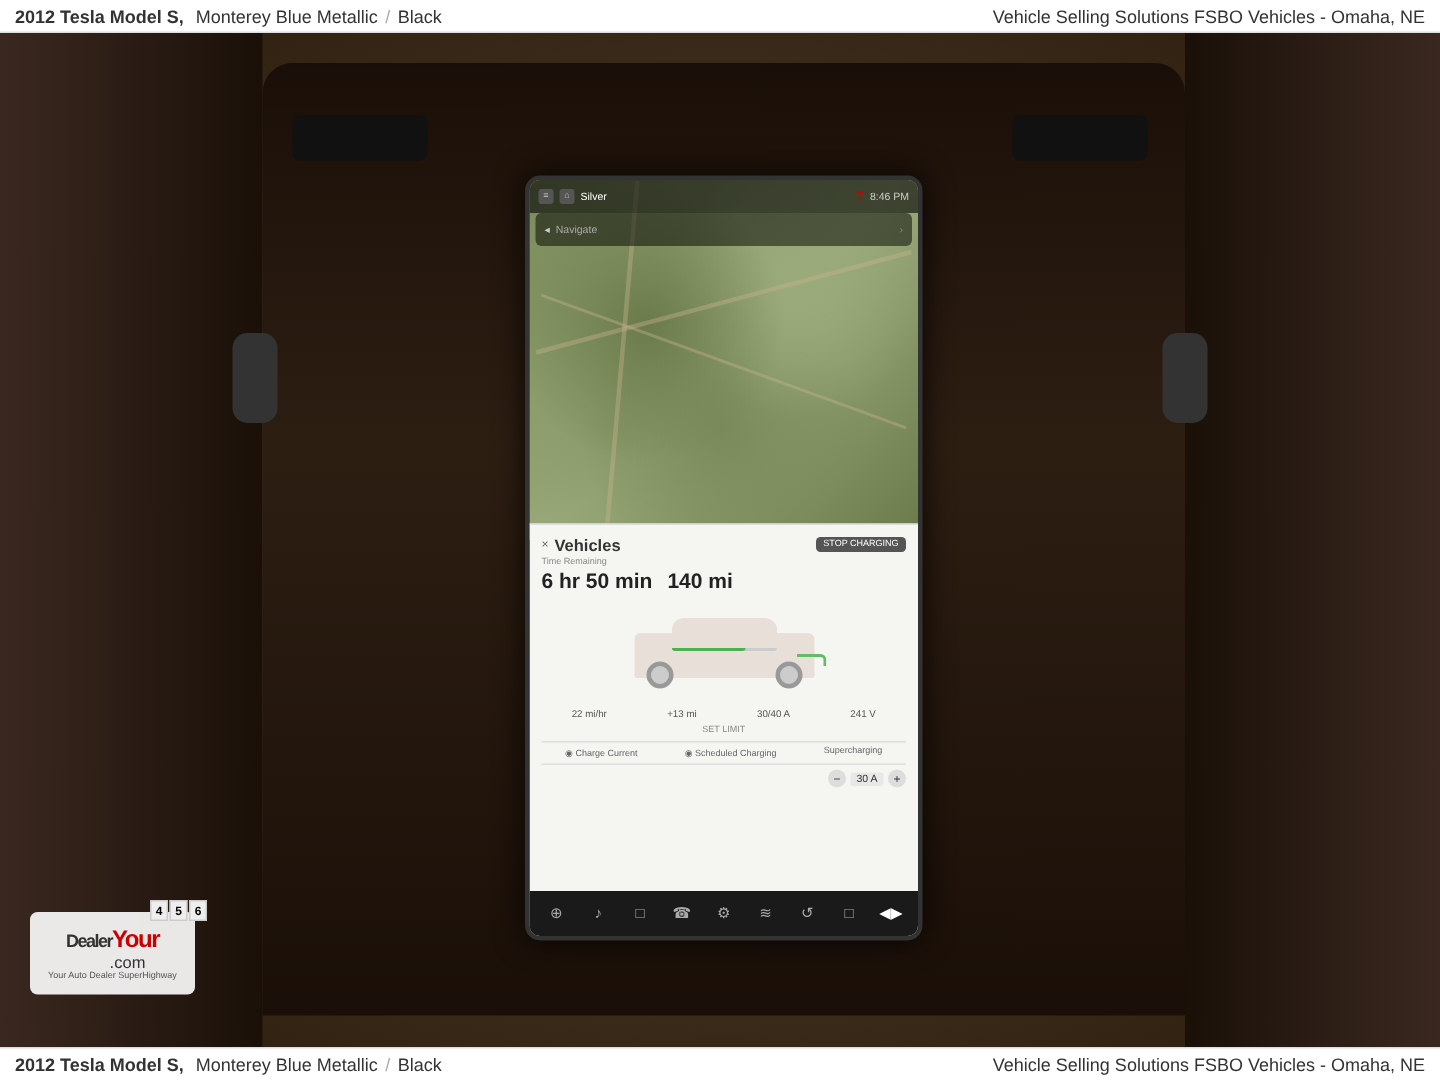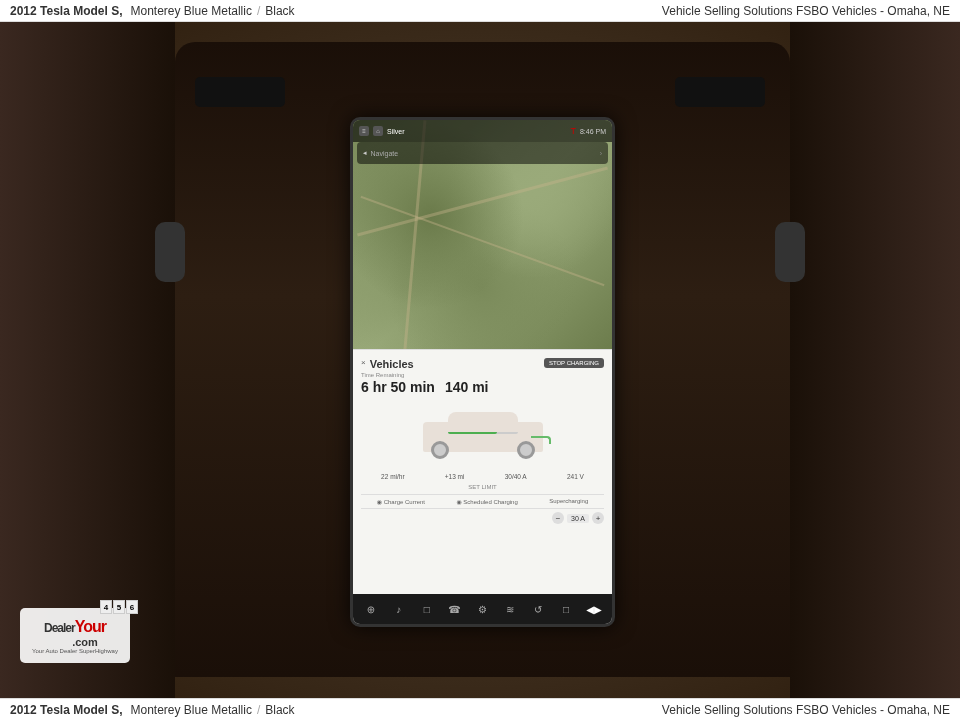--- a/index.html
+++ b/index.html
@@ -480,7 +480,7 @@
 
     .watermark-tld {
       font-size: 11px;
-      font-weight: bold;
+      font-weight: normal;
       color: #333;
       margin-left: 20px;
     }

